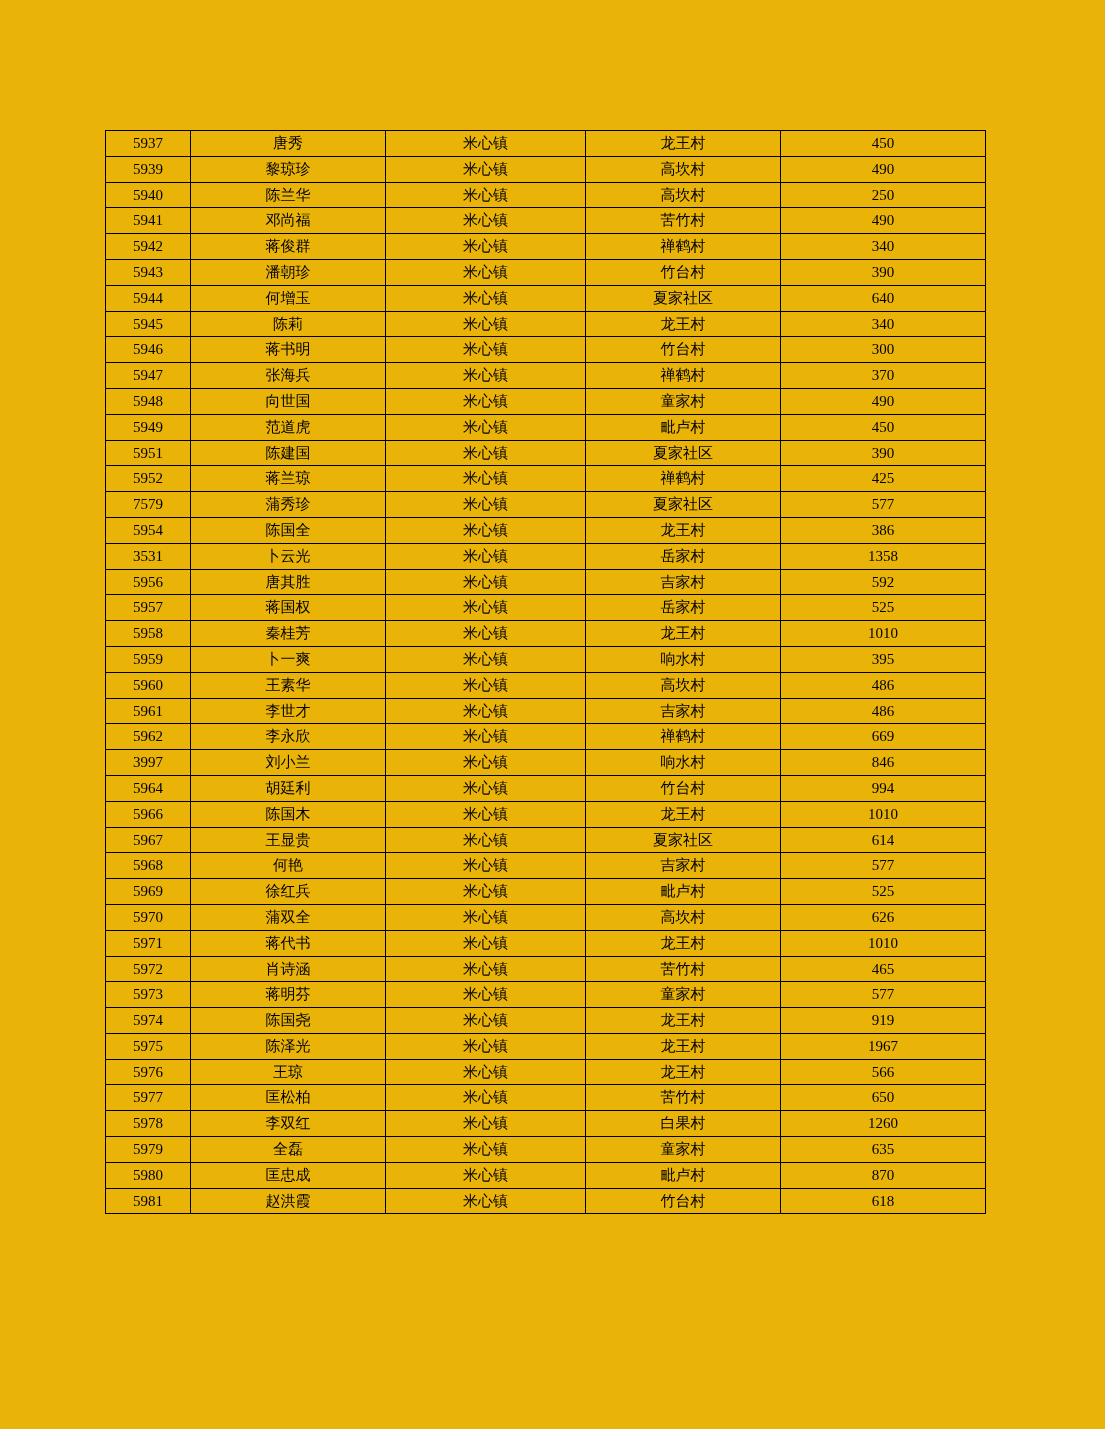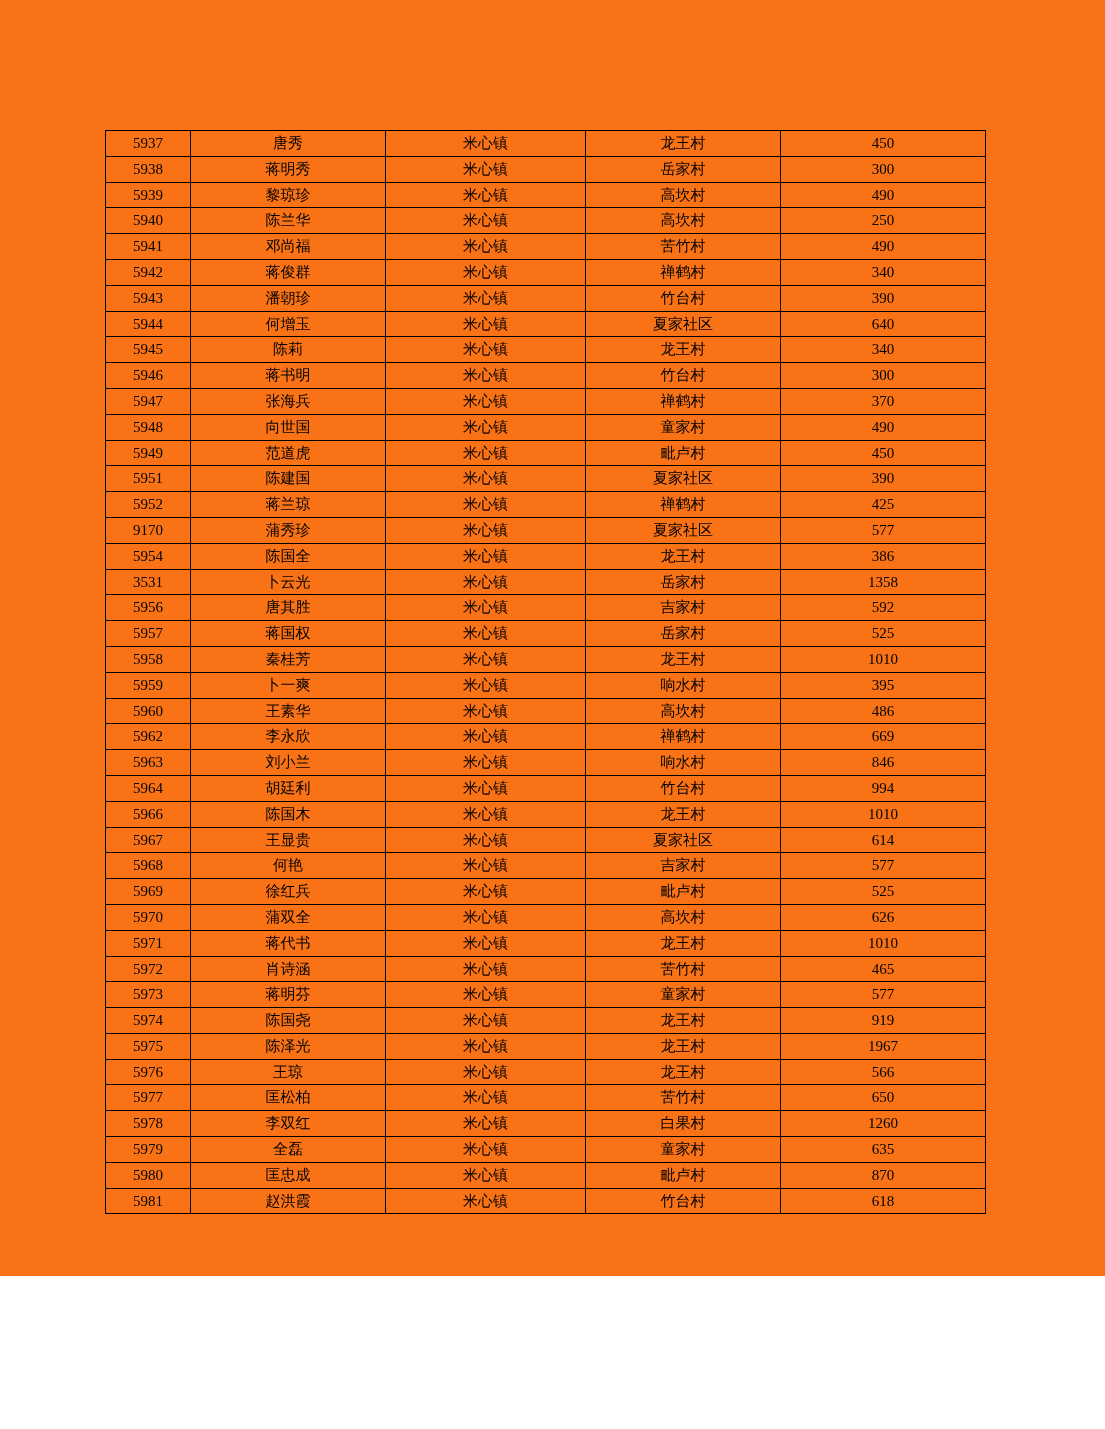--- a/index.html
+++ b/index.html
@@ -10,8 +10,8 @@
   .page {
     position: relative;
     width: 1105px;
-    height: 1276px;
-    background: #f97316;
+    height: 1429px;
+    background: #eab308;
     font-family: "Liberation Serif", "DejaVu Serif", serif;
     color: #000000;
   }

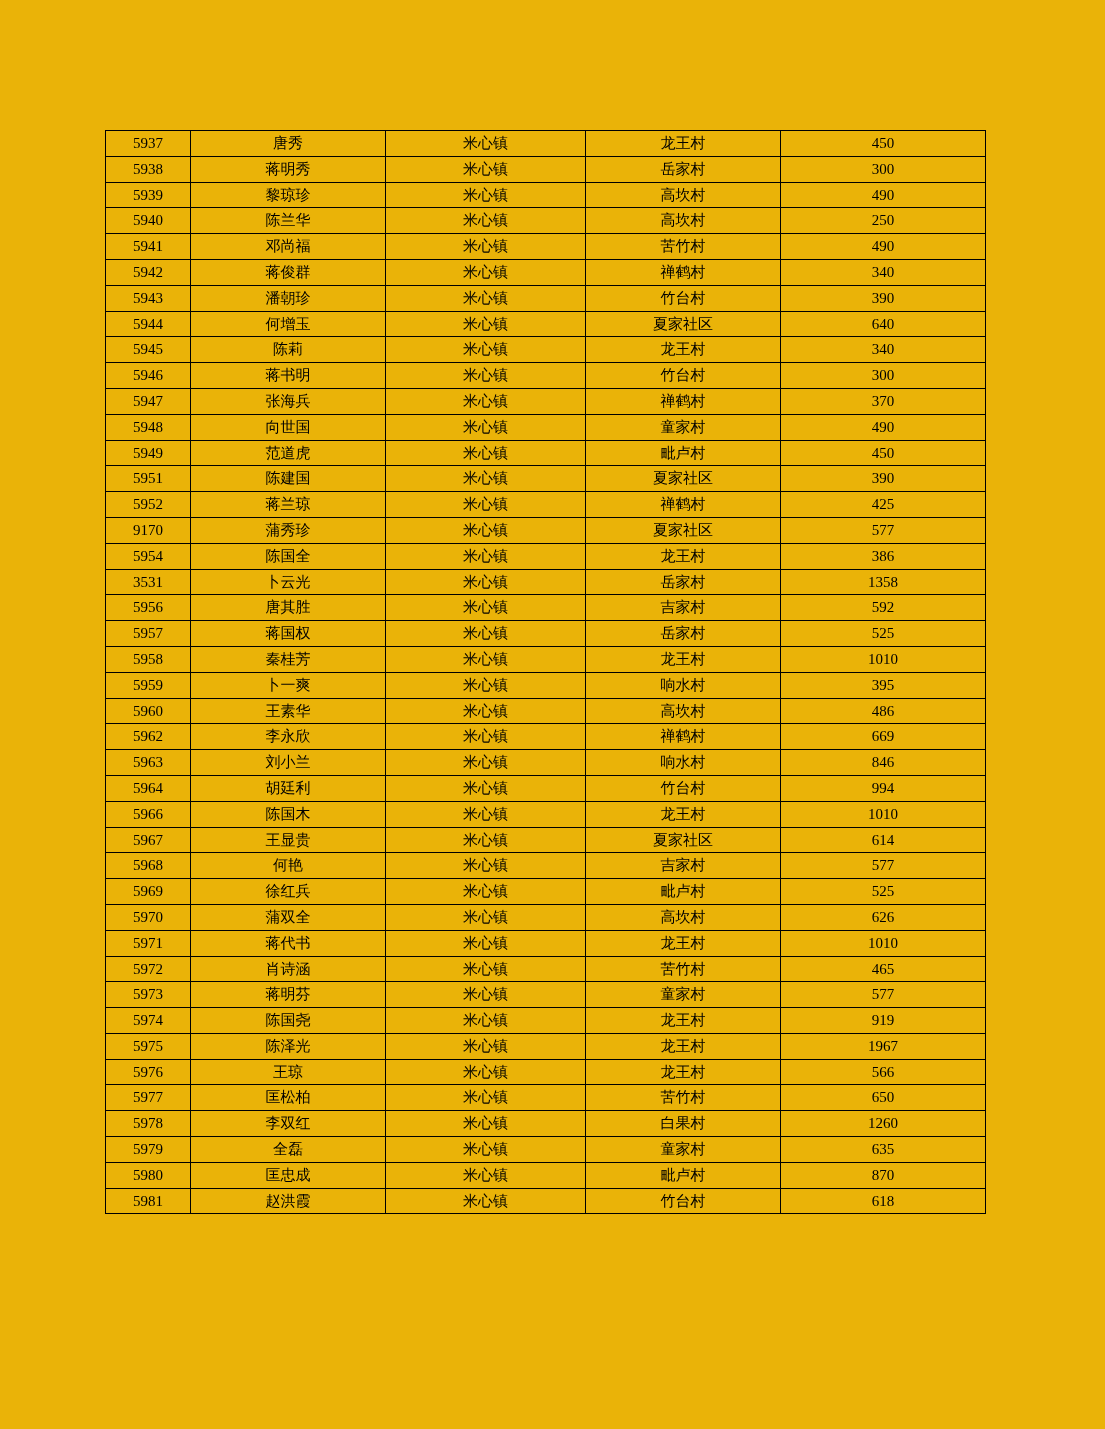--- a/index.html
+++ b/index.html
@@ -61,13 +61,6 @@
           <td>450</td>
         </tr>
         <tr>
-          <td>5938</td>
-          <td>蒋明秀</td>
-          <td>米心镇</td>
-          <td>岳家村</td>
-          <td>300</td>
-        </tr>
-        <tr>
           <td>5939</td>
           <td>黎琼珍</td>
           <td>米心镇</td>

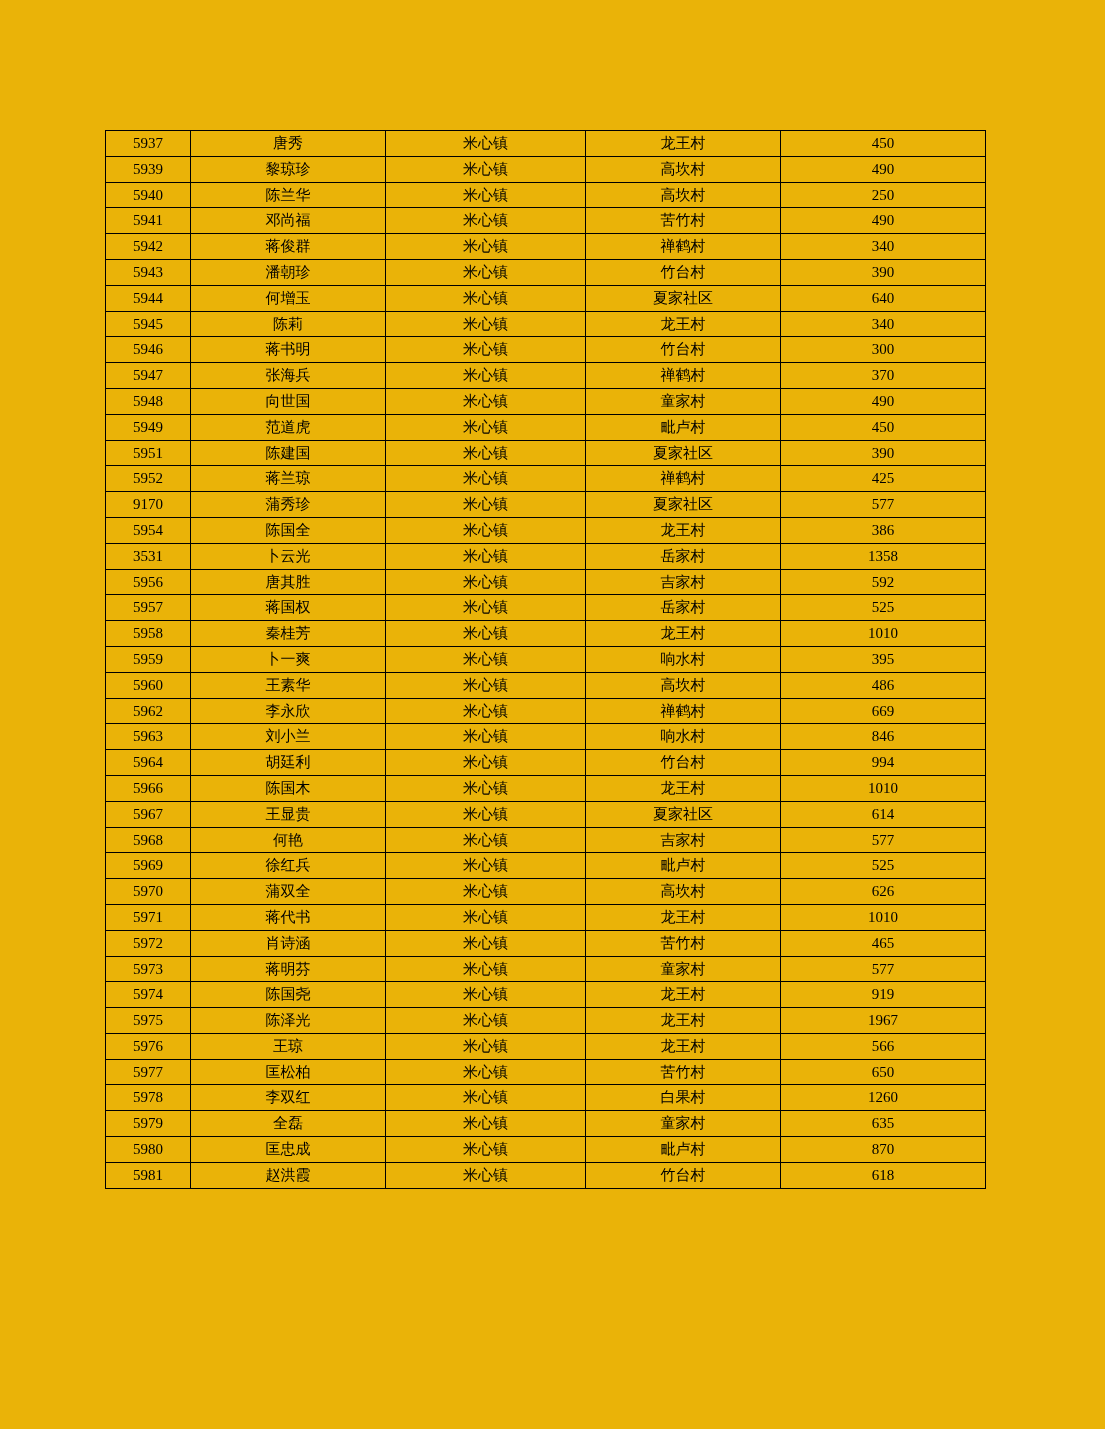--- a/index.html
+++ b/index.html
@@ -152,7 +152,7 @@
           <td>425</td>
         </tr>
         <tr>
-          <td>9170</td>
+          <td>7579</td>
           <td>蒲秀珍</td>
           <td>米心镇</td>
           <td>夏家社区</td>

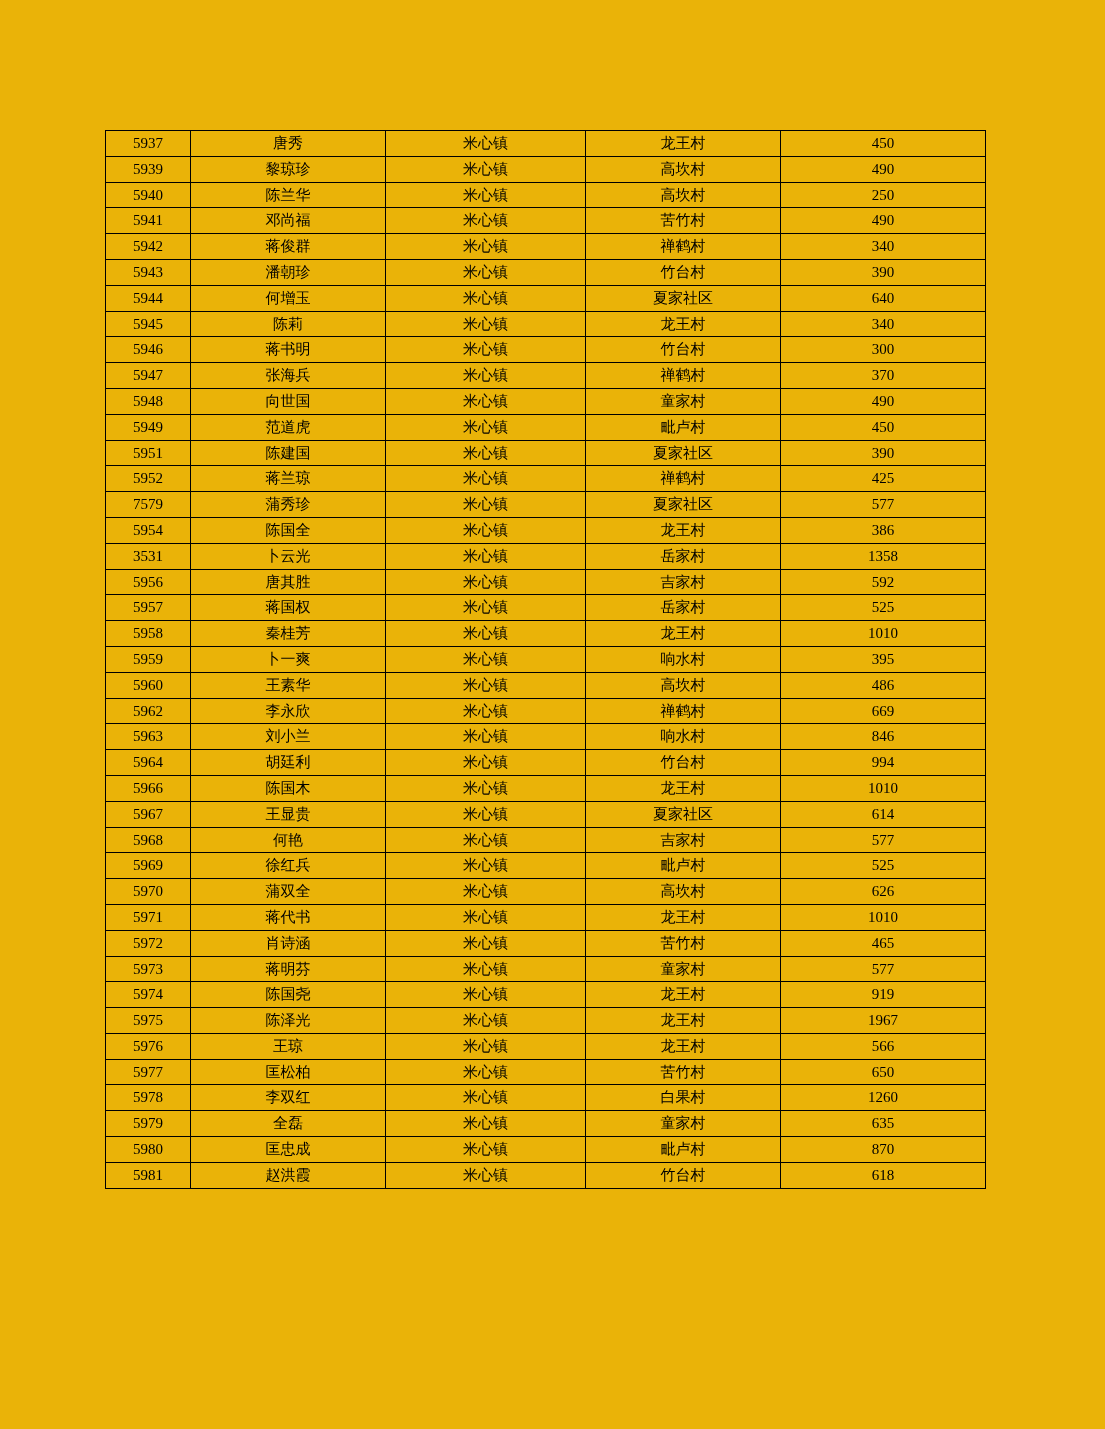--- a/index.html
+++ b/index.html
@@ -208,6 +208,13 @@
           <td>486</td>
         </tr>
         <tr>
+          <td>5961</td>
+          <td>李世才</td>
+          <td>米心镇</td>
+          <td>吉家村</td>
+          <td>486</td>
+        </tr>
+        <tr>
           <td>5962</td>
           <td>李永欣</td>
           <td>米心镇</td>

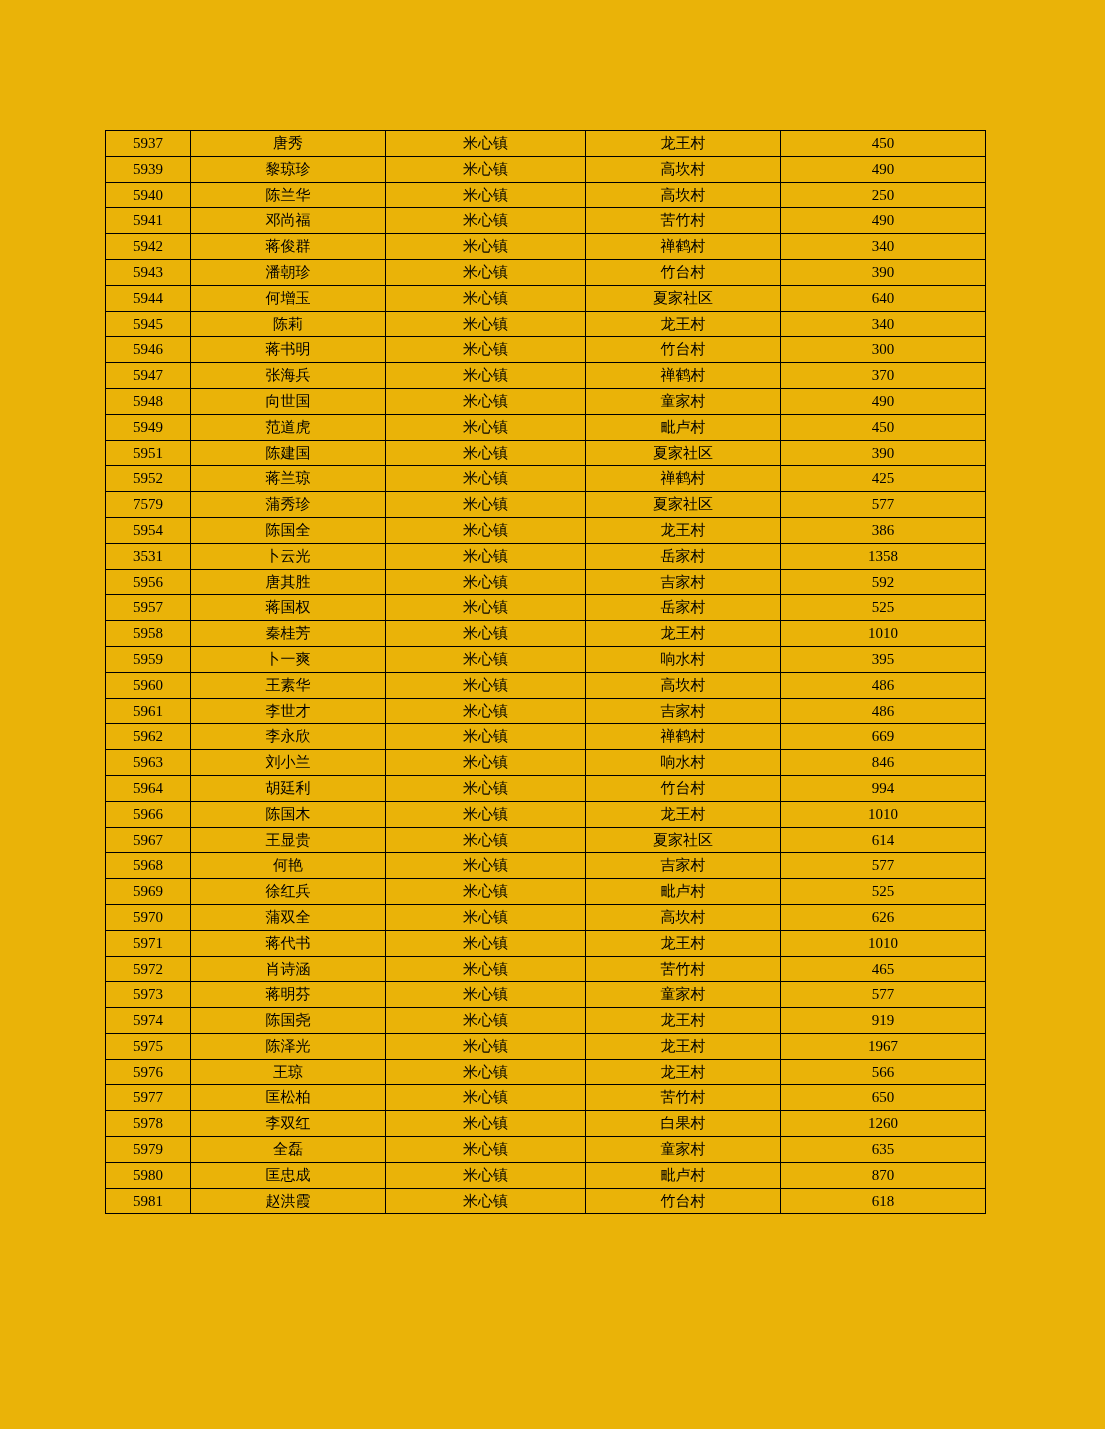--- a/index.html
+++ b/index.html
@@ -222,7 +222,7 @@
           <td>669</td>
         </tr>
         <tr>
-          <td>5963</td>
+          <td>3997</td>
           <td>刘小兰</td>
           <td>米心镇</td>
           <td>响水村</td>

